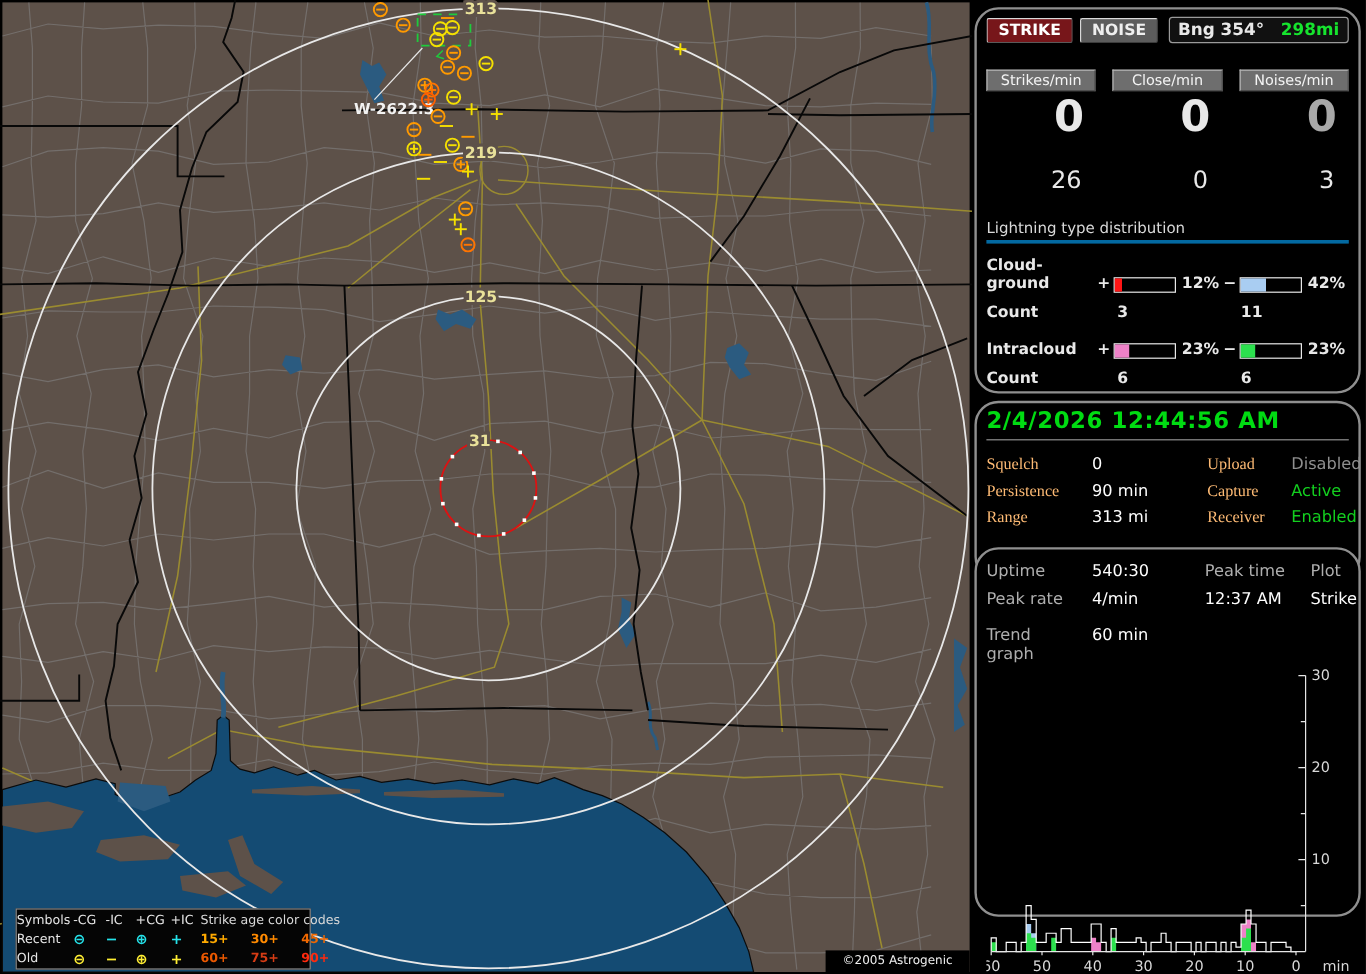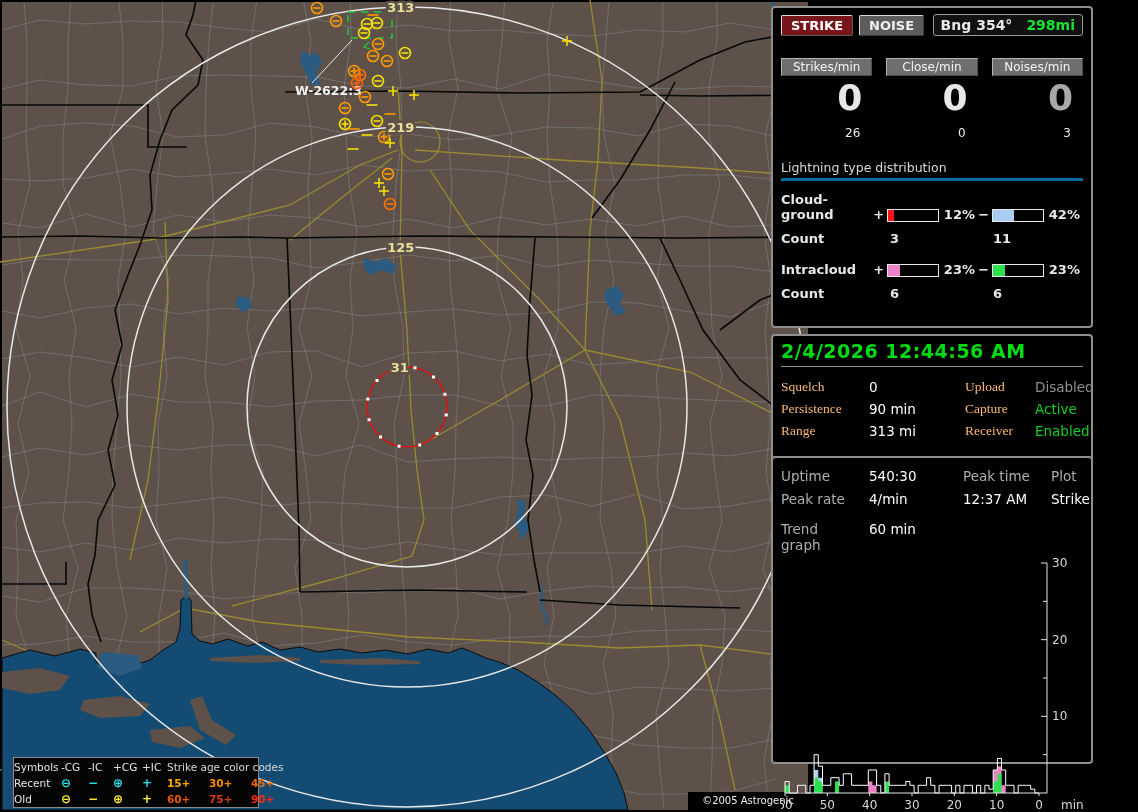--- a/index.html
+++ b/index.html
@@ -23,8 +23,8 @@
              background:#000;color:#efefef;font-size:10px;line-height:18px;text-align:center;}
 
   
-  .panel{position:absolute;left:771px;width:322px;background:#000;
-         border:2px solid #8f8f8f;border-radius:4px;box-sizing:border-box;}
+  .panel{position:absolute;left:812px;width:322px;background:#000;
+         border:2px solid #8f8f8f;border-radius:20px;box-sizing:border-box;}
   #p-stats{top:6px;height:322px;padding:6px 8px;}
   #p-clock{top:334px;height:150px;padding:4px 8px;}
   #p-trend{top:456px;height:308px;padding:6px 8px;}

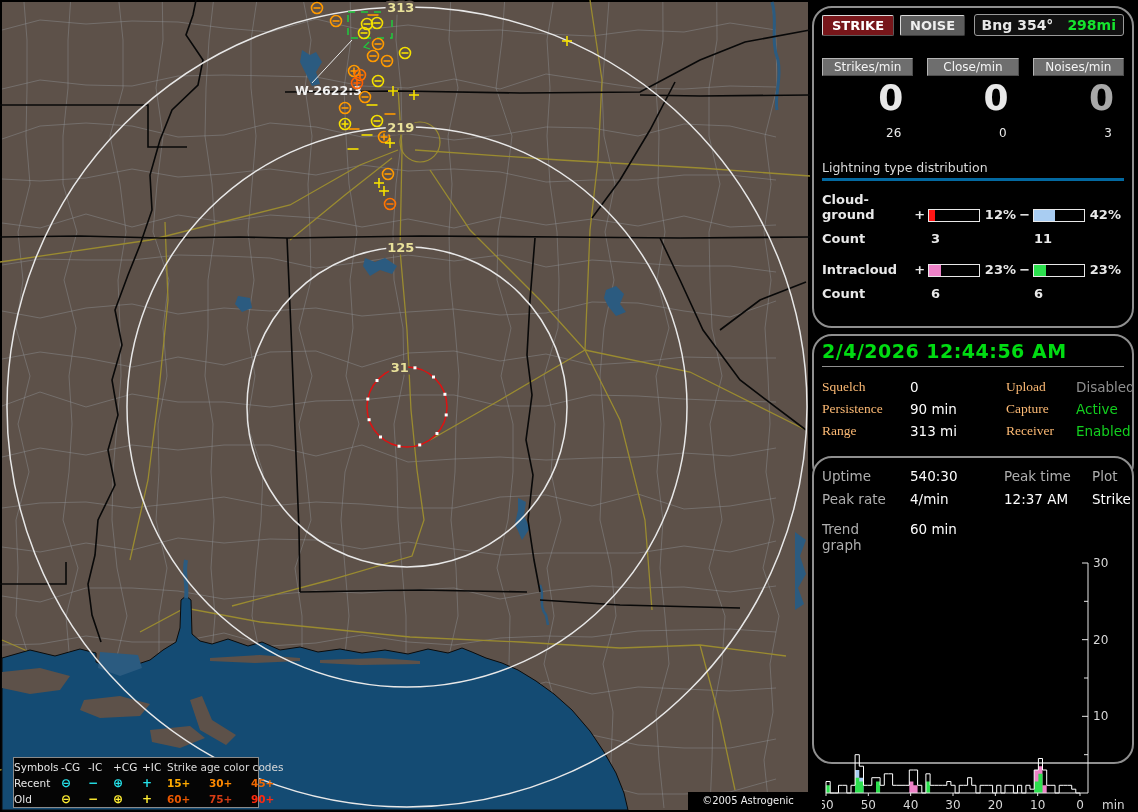--- a/index.html
+++ b/index.html
@@ -43,7 +43,7 @@
   .bigzero{font-size:36px;font-weight:bold;text-align:right;padding-right:10px;line-height:40px;margin-top:2px;}
   .dim{color:#a8a8a8;}
   .totlab{font-size:13.5px;text-align:center;margin-top:8px;white-space:nowrap;}
-  .totval{font-size:12px;text-align:right;padding-right:12px;margin-top:8px;}
+  .totval{font-size:20px;text-align:right;padding-right:12px;margin-top:20px;}
 
   #dist-title{margin-top:20px;font-size:12.5px;color:#d9d9d9;
               border-bottom:3px solid #0369a1;padding-bottom:3px;}

